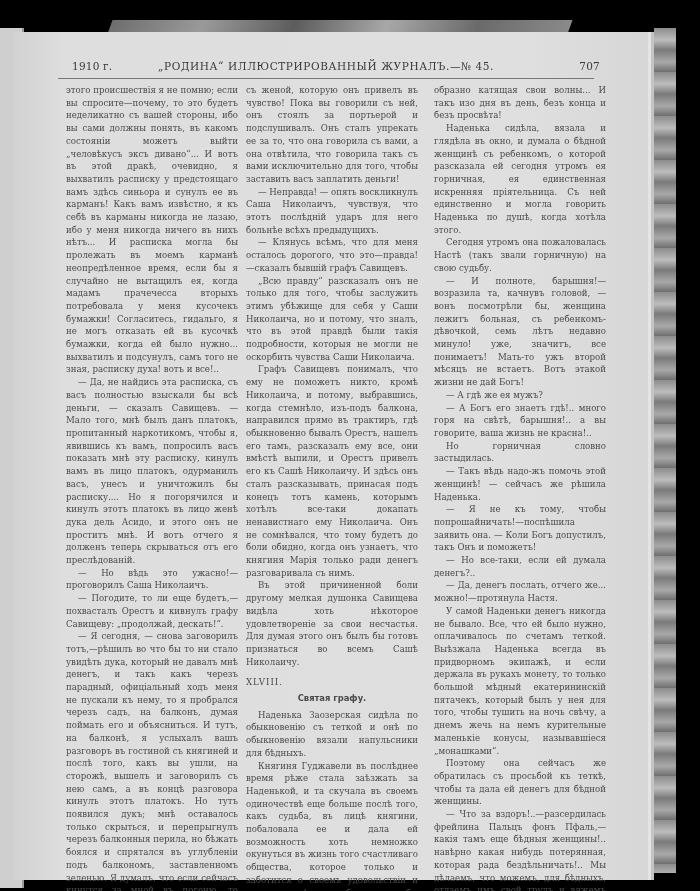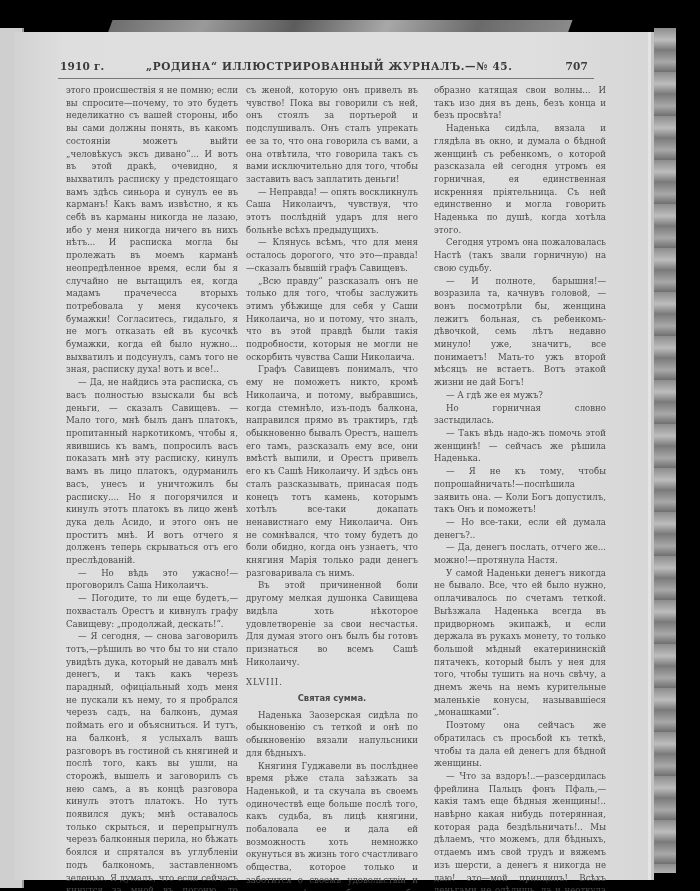--- a/index.html
+++ b/index.html
@@ -28,8 +28,8 @@
     box-shadow: inset -3px 0 0 #c4c4c4, inset -6px 0 0 #e4e4e4;
   }
   .header {
-    position:absolute; left:60px; top:60px; width:532px; height:16px;
-    font-size:10.5px; color:#3a3a3a; letter-spacing:0.2px;font-weight:bold;
+    position:absolute; left:72px; top:60px; width:532px; height:16px;
+    font-size:10.5px; color:#3a3a3a; letter-spacing:0.2px;
   }
   .header .year { position:absolute; left:0; top:0; }
   .header .title { position:absolute; left:86px; top:0; letter-spacing:0.6px; }

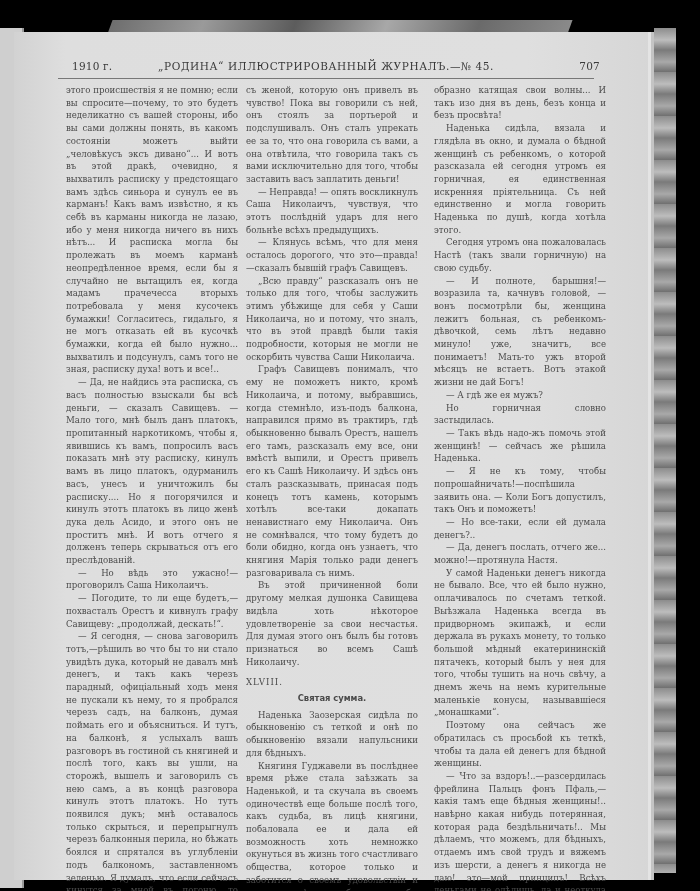--- a/index.html
+++ b/index.html
@@ -94,6 +94,7 @@
   <p>Сегодня утромъ она пожаловалась Настѣ (такъ звали горничную) на свою судьбу.</p>
   <p>— И полноте, барышня!—возразила та, качнувъ головой, — вонъ посмотрѣли бы, женщина лежитъ больная, съ ребенкомъ-дѣвочкой, семь лѣтъ недавно минуло! уже, значитъ, все понимаетъ! Мать-то ужъ второй мѣсяцъ не встаетъ. Вотъ этакой жизни не дай Богъ!</p>
   <p>— А гдѣ же ея мужъ?</p>
+  <p>— А Богъ его знаетъ гдѣ!.. много горя на свѣтѣ, барышня!.. а вы говорите, ваша жизнь не красна!..</p>
   <p>Но горничная словно застыдилась.</p>
   <p>— Такъ вѣдь надо-жъ помочь этой женщинѣ! — сейчасъ же рѣшила Наденька.</p>
   <p>— Я не къ тому, чтобы попрошайничать!—поспѣшила заявить она. — Коли Богъ допустилъ, такъ Онъ и поможетъ!</p>

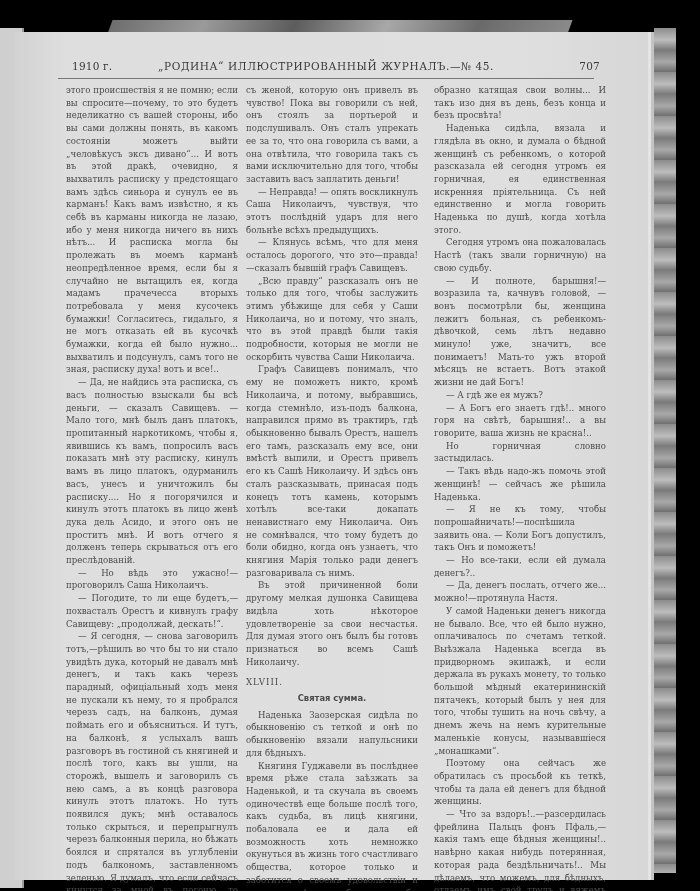--- a/index.html
+++ b/index.html
@@ -82,7 +82,7 @@
   <p>Графъ Савищевъ понималъ, что ему не поможетъ никто, кромѣ Николаича, и потому, выбравшись, когда стемнѣло, изъ-подъ балкона, направился прямо въ трактиръ, гдѣ обыкновенно бывалъ Орестъ, нашелъ его тамъ, разсказалъ ему все, они вмѣстѣ выпили, и Орестъ привелъ его къ Сашѣ Николаичу. И здѣсь онъ сталъ разсказывать, принасая подъ конецъ тотъ камень, которымъ хотѣлъ все-таки докапать ненавистнаго ему Николаича. Онъ не сомнѣвался, что тому будетъ до боли обидно, когда онъ узнаетъ, что княгиня Марія только ради денегъ разговаривала съ нимъ.</p>
   <p>Въ этой причиненной боли другому мелкая душонка Савищева видѣла хоть нѣкоторое удовлетвореніе за свои несчастья. Для думая этого онъ былъ бы готовъ признаться во всемъ Сашѣ Николаичу.</p>
   <p class="chapter-num">XLVIII.</p>
-  <p class="chapter-title">Святая сумма.</p>
+  <p class="chapter-title">Святая графу.</p>
   <p>Наденька Заозерская сидѣла по обыкновенію съ теткой и онѣ по обыкновенію вязали напульсники для бѣдныхъ.</p>
   <p>Княгиня Гуджавели въ послѣднее время рѣже стала заѣзжать за Наденькой, и та скучала въ своемъ одиночествѣ еще больше послѣ того, какъ судьба, въ лицѣ княгини, побаловала ее и дала ей возможность хоть немножко окунуться въ жизнь того счастливаго общества, которое только и заботится о своемъ удовольствіи и которое сумѣло выработать какъ бы цѣлый кодексъ разнообразія этихъ удовольствій.</p>
 

